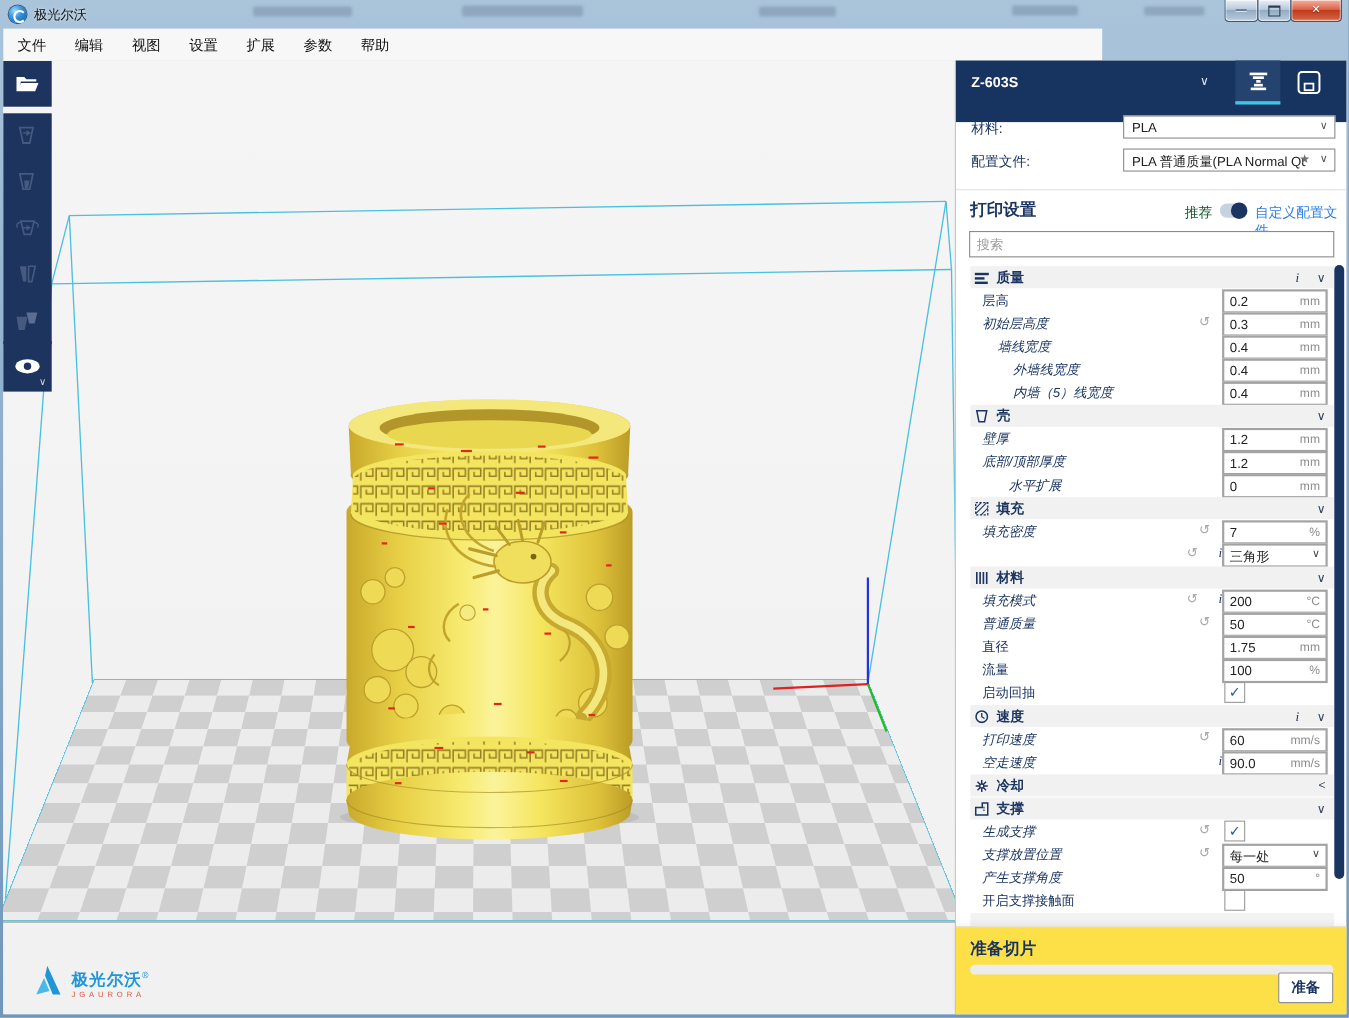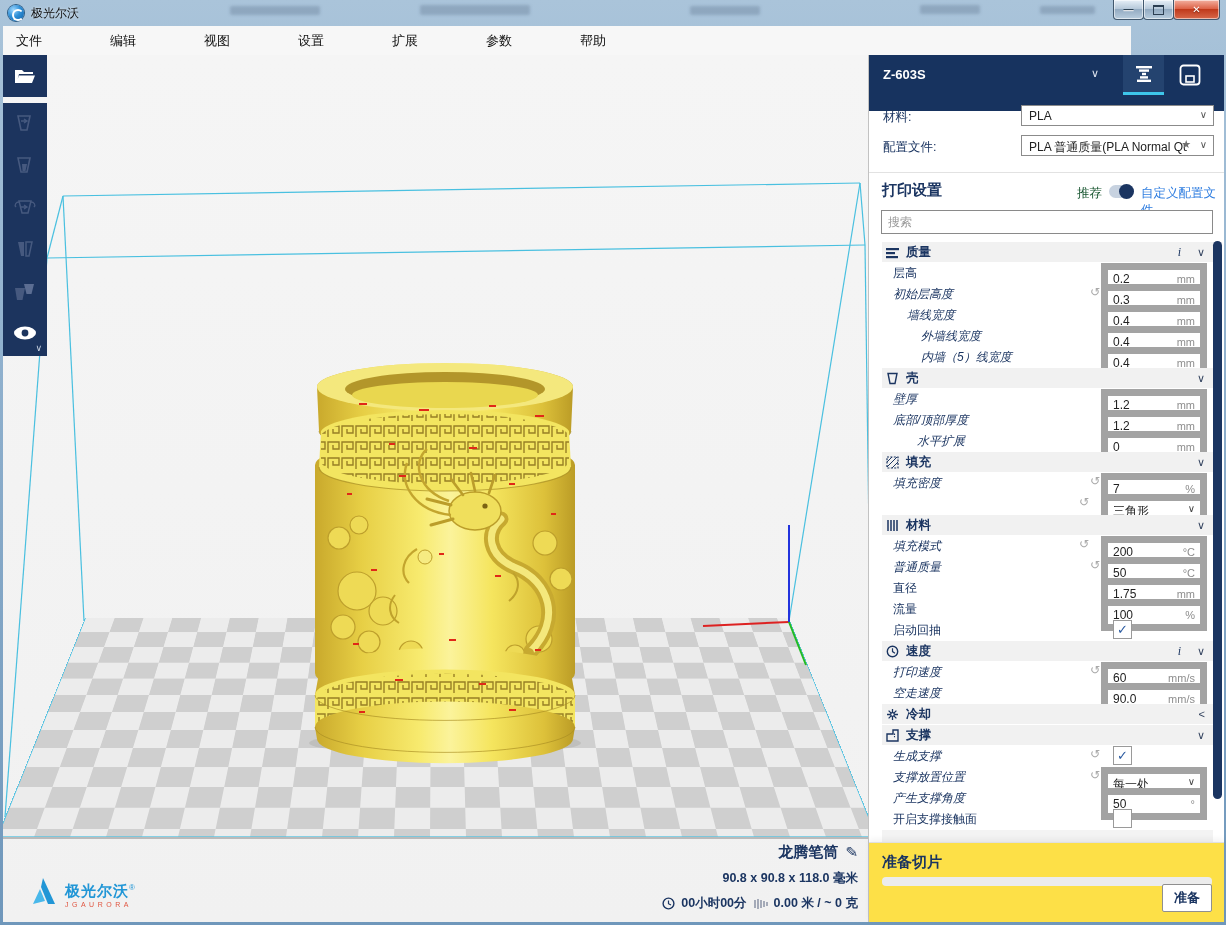--- a/index.html
+++ b/index.html
@@ -24,8 +24,8 @@
   .wbtn.min,.wbtn.max{width:29px;}
   .maxglyph{width:9px;height:7px;border:1px solid #2b3e52;border-top-width:2px;background:transparent;}
   
-  .menubar{position:absolute;left:3px;top:26px;width:1128px;height:29px;background:#f7f7f7;
-           border-bottom:1px solid #d6d6d6;display:flex;align-items:center;gap:42px;}
+  .menubar{position:absolute;left:3px;top:26px;width:999px;height:29px;background:#f7f7f7;
+           border-bottom:1px solid #d6d6d6;display:flex;align-items:center;}
   .menu-item{font-size:13px;color:#111;padding:0 13px;height:100%;display:flex;align-items:center;cursor:default;}
   
   .app{position:absolute;left:3px;top:55px;width:1220px;height:867px;background:#f4f4f4;}

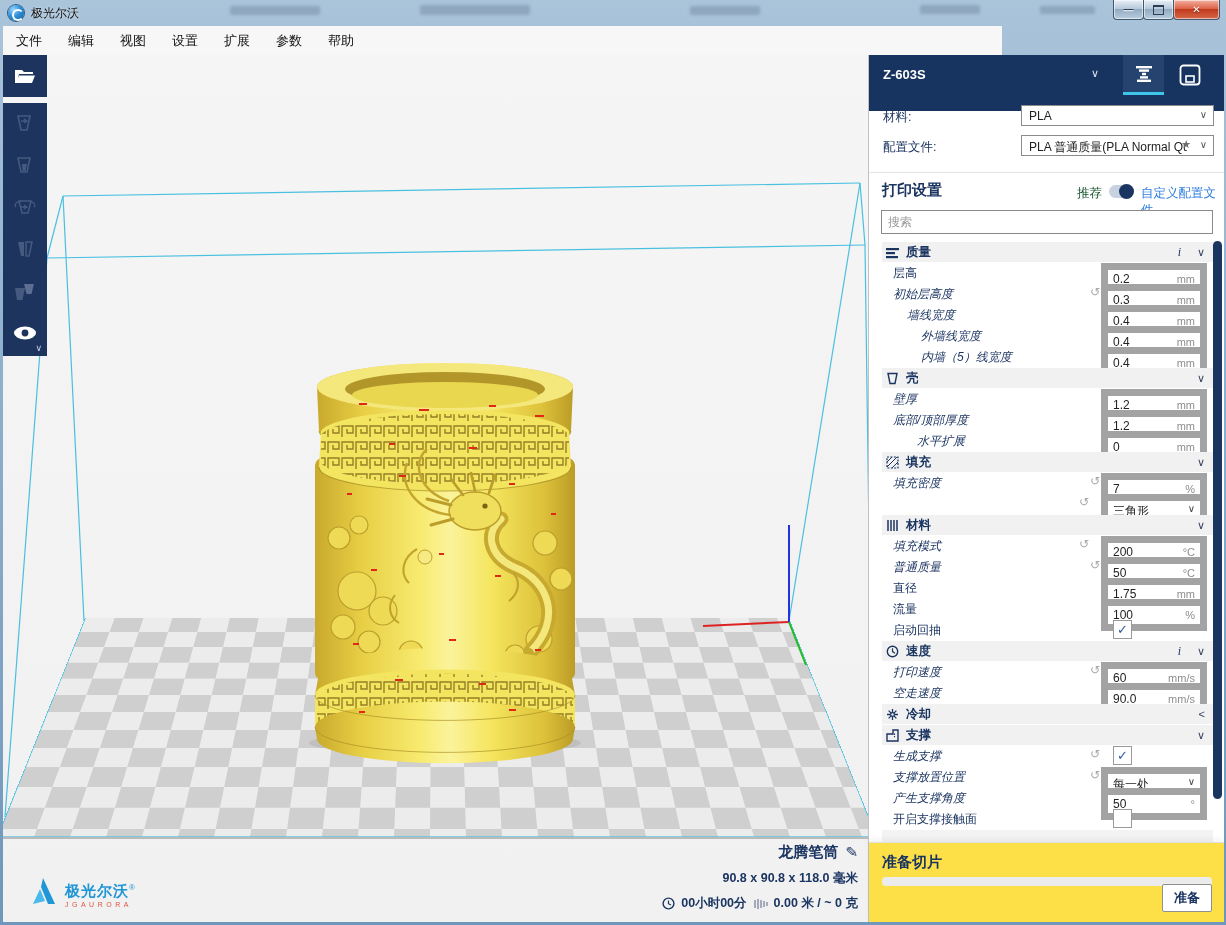--- a/index.html
+++ b/index.html
@@ -94,7 +94,7 @@
   .rst{position:absolute;top:2px;right:113px;color:#a9a9a9;font-size:12px;}
   .rst.wide{right:124px;}
   .inf{position:absolute;top:2px;right:102px;color:#1b3561;font-size:12px;font-style:italic;font-family:"Liberation Serif",serif;}
-  .vbox{position:absolute;right:6px;top:1px;width:92px;height:18px;border:7px solid #a3a3a3;background:#fff;}
+  .vbox{position:absolute;right:6px;top:1px;width:92px;height:18px;border:2px solid #a3a3a3;background:#fff;}
   .vbox .val{position:absolute;left:5px;top:2px;font-size:12px;color:#222;}
   .vbox .unit{position:absolute;right:5px;top:3px;font-size:11px;color:#8d8d8d;}
   .vbox .schev{position:absolute;right:5px;top:2px;font-size:10px;color:#444;}

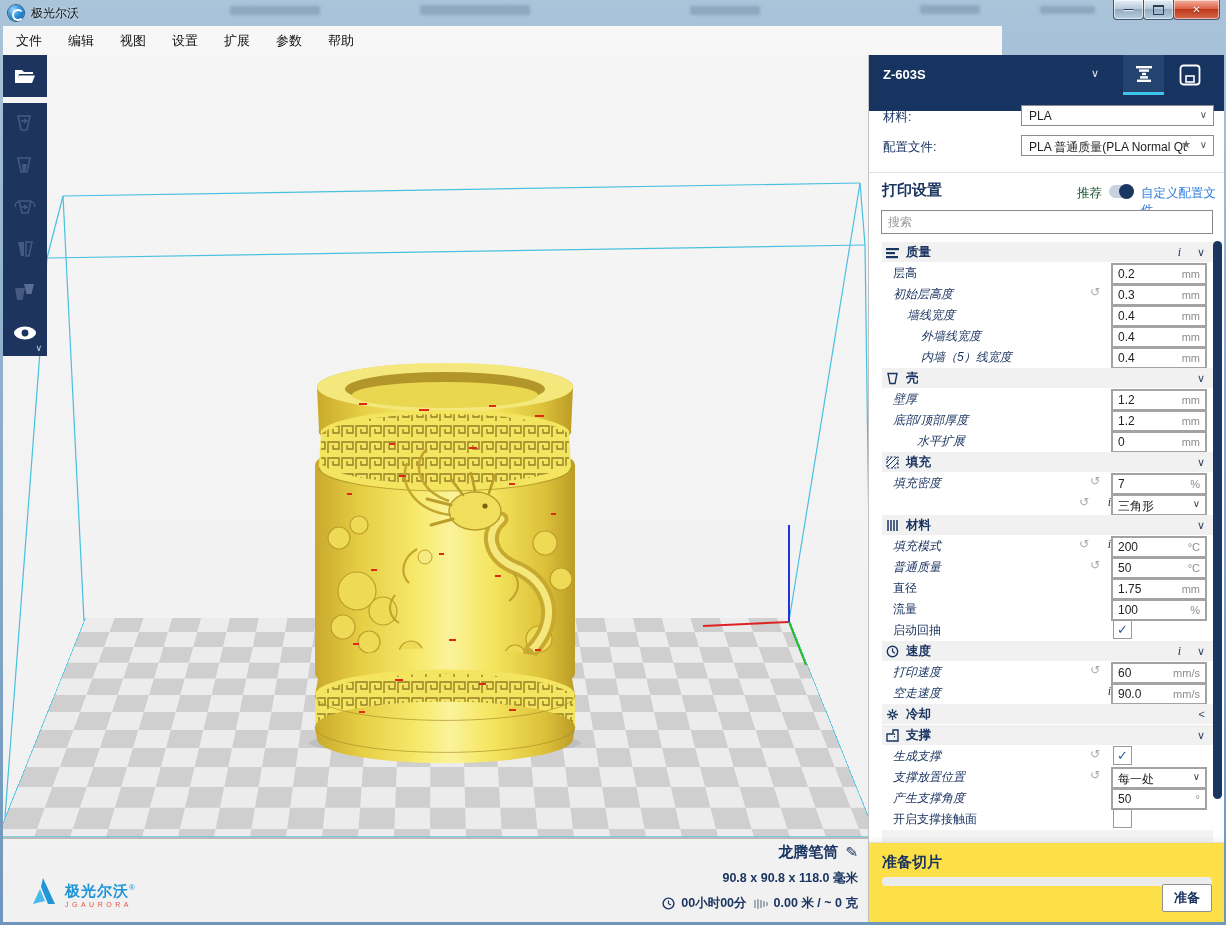--- a/index.html
+++ b/index.html
@@ -314,23 +314,6 @@
         </div>
       </div>
 
-      <div class="minfo">
-        <div class="name">
-          <span>龙腾笔筒</span><span class="pencil">✎</span>
-        </div>
-        <div class="dims">90.8 x 90.8 x 118.0 毫米</div>
-        <div class="stats">
-          <svg width="13" height="13" viewBox="0 0 13 13">
-            <circle cx="6.5" cy="6.5" r="5.4" fill="none" stroke="#1b3561" stroke-width="1.4"></circle>
-            <path d="M6.5,3.5 V6.7 L9,8" stroke="#1b3561" stroke-width="1.2" fill="none"></path>
-          </svg>
-          <span>00小时00分</span>
-          <svg width="15" height="12" viewBox="0 0 15 12">
-            <path d="M2,2 V10 M5,1 V11 M8,2 V10 M11,3 V9 M14,4 V8" stroke="#8a93a5" stroke-width="1.5"></path>
-          </svg>
-          <span>0.00 米 / ~ 0 克</span>
-        </div>
-      </div>
     </div>
 
     <div class="rpanel">

